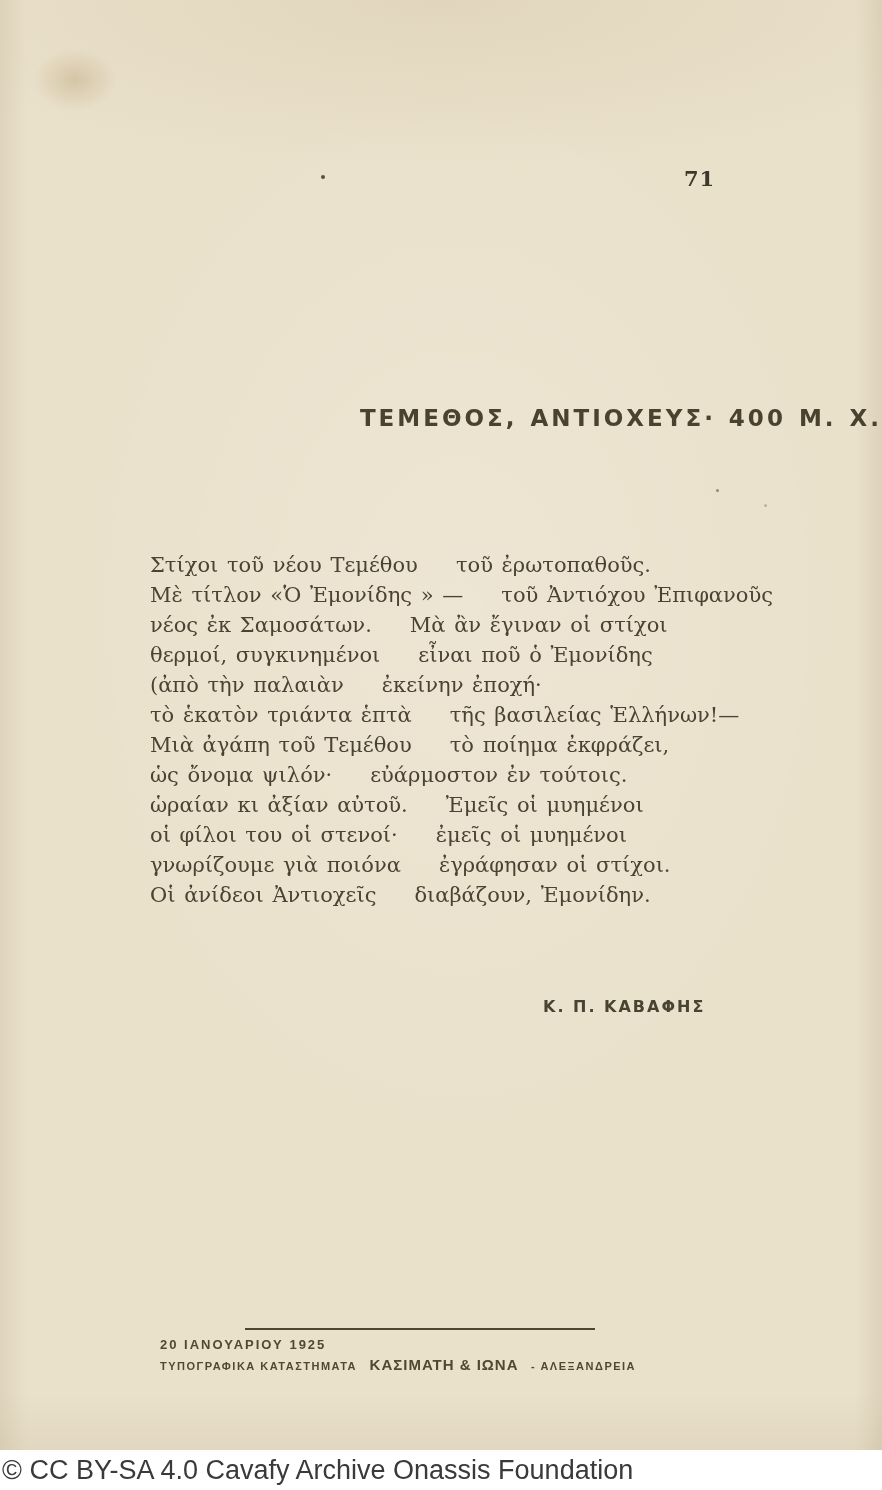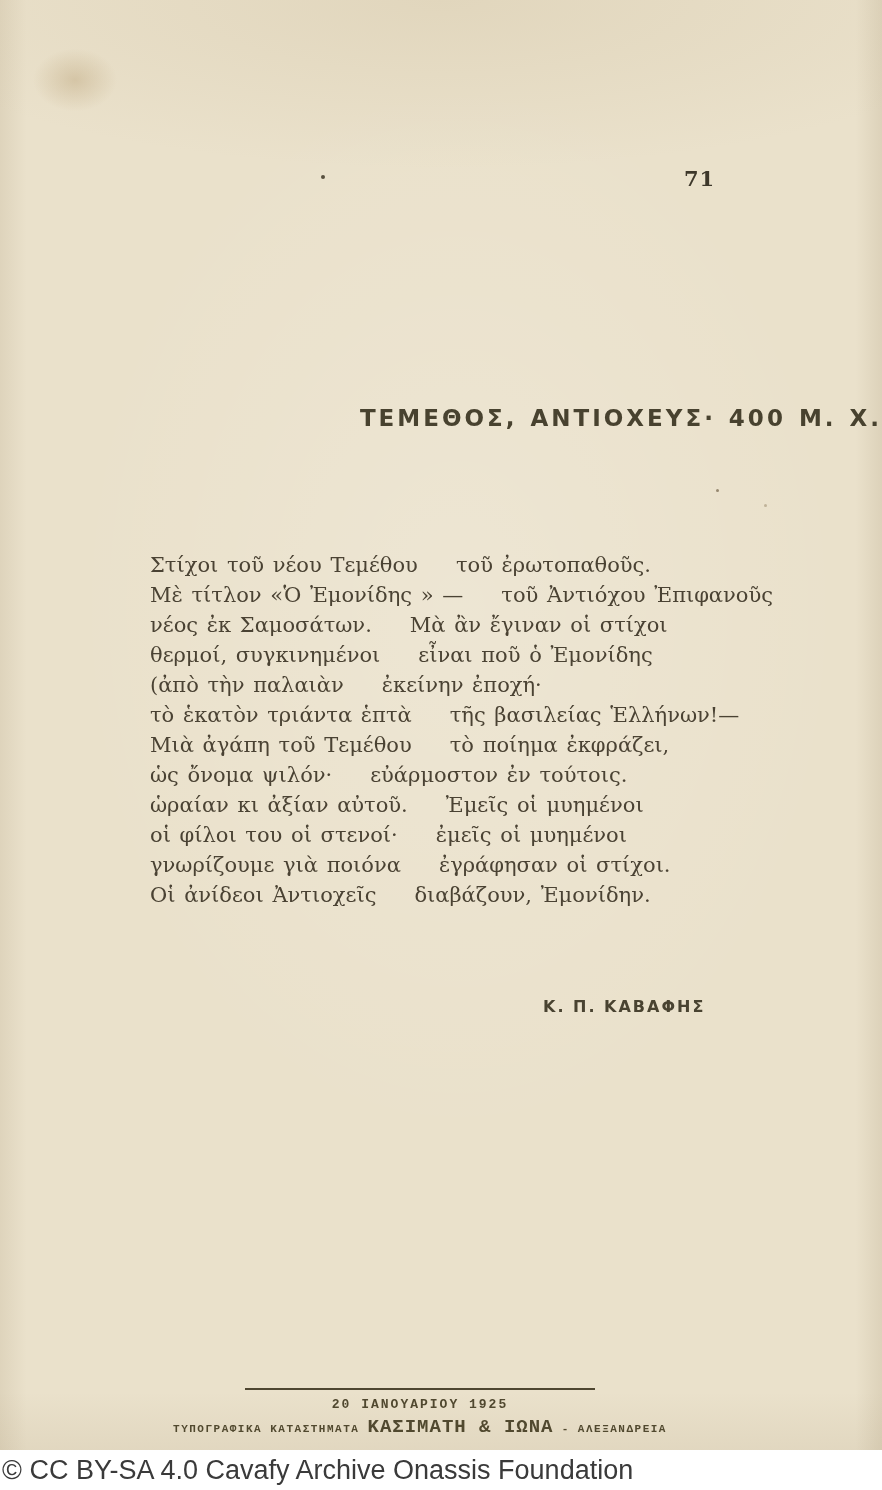--- a/index.html
+++ b/index.html
@@ -45,8 +45,8 @@
     font-size:16px;font-weight:bold;color:#494331;letter-spacing:2px;
   }
   .colophon{
-    position:absolute;left:160px;top:1388px;width:520px;text-align:center;
-    font-family:Liberation Mono, monospace;color:#50482f;
+    position:absolute;left:160px;top:1328px;width:520px;
+    font-family:Liberation Sans, sans-serif;color:#50482f;
   }
   .footer-rule{
     width:350px;height:2px;background:#4e4631;margin:0 auto 7px auto;

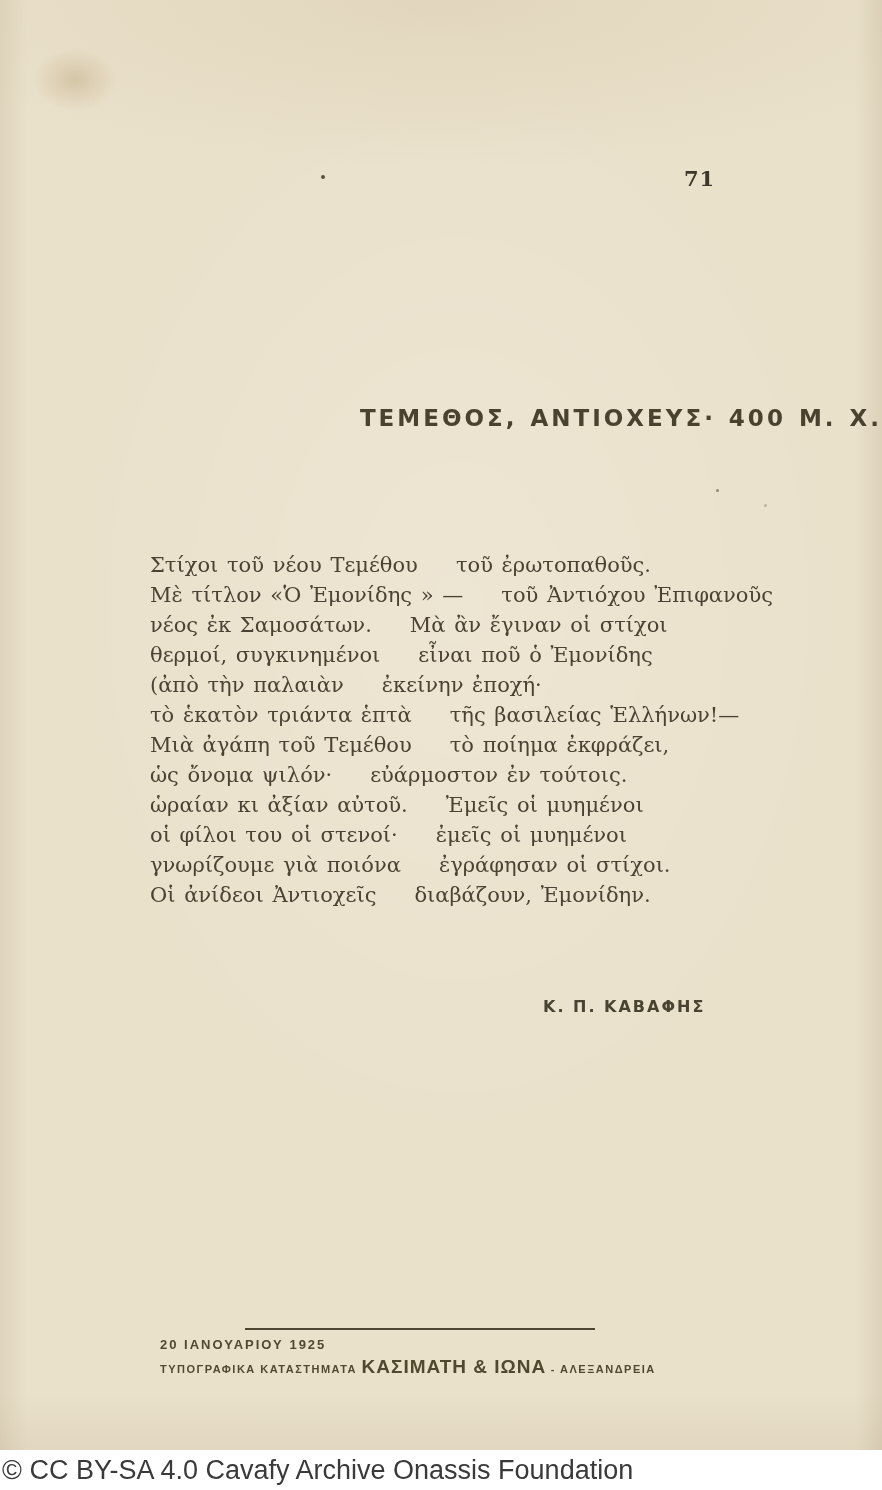--- a/index.html
+++ b/index.html
@@ -58,7 +58,7 @@
     margin-top:4px;font-size:11px;font-weight:bold;letter-spacing:1.5px;color:#51492f;
   }
   .printer-line .printer-name{
-    font-size:19px;letter-spacing:1px;margin:0 0;
+    font-size:15px;letter-spacing:1px;margin:0 8px;
   }
   .license-bar{
     position:absolute;left:0;top:1450px;width:882px;height:40px;background:#ffffff;

